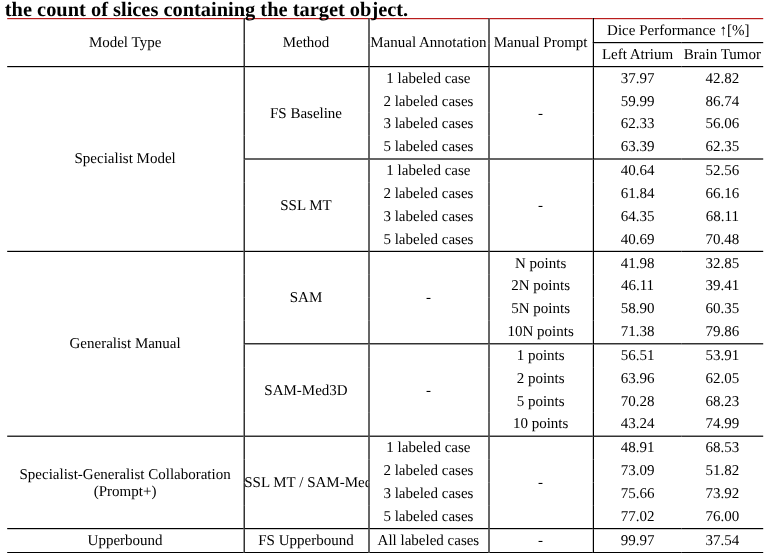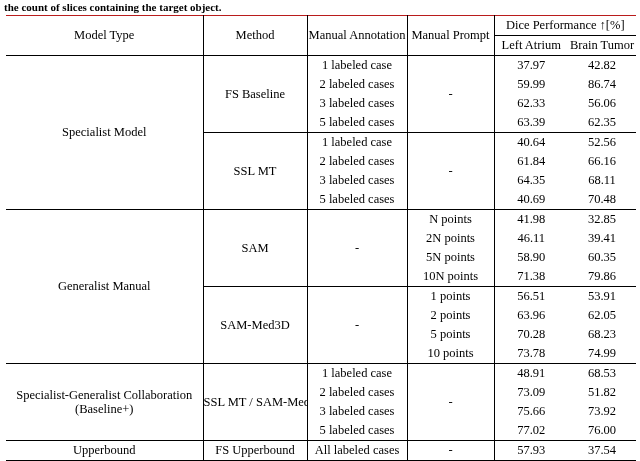--- a/index.html
+++ b/index.html
@@ -14,7 +14,7 @@
   }
   .caption {
     font-weight: bold;
-    font-size: 11px;
+    font-size: 17px;
     line-height: 13px;
     padding: 1px 0 1px 4px;
     white-space: nowrap;

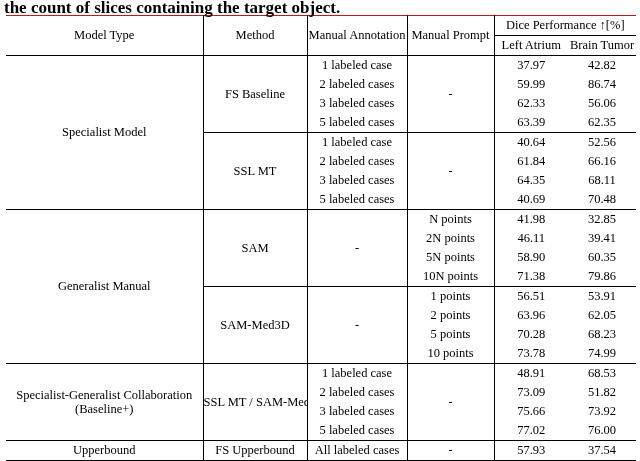--- a/index.html
+++ b/index.html
@@ -160,7 +160,7 @@
   </tr>
   <tr>
     <td class="bl">10 points</td>
-    <td class="bl">73.78</td>
+    <td class="bl">43.24</td>
     <td>74.99</td>
   </tr>
 

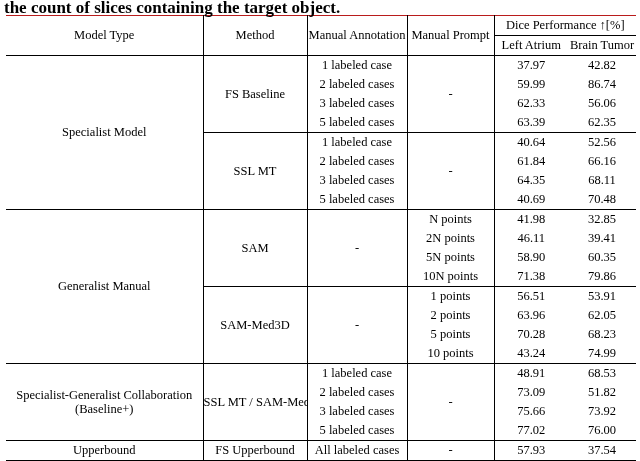--- a/index.html
+++ b/index.html
@@ -167,7 +167,7 @@
   <tr>
     <td rowspan="4" class="bt">
       <div>Specialist-Generalist Collaboration</div>
-      <div>(Baseline+)</div>
+      <div>(Prompt+)</div>
     </td>
     <td rowspan="4" class="bl bt">SSL MT / SAM-Med3D</td>
     <td class="bl bt">1 labeled case</td>

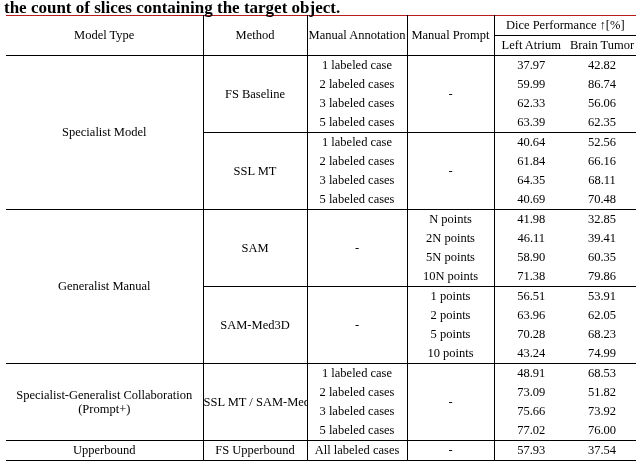--- a/index.html
+++ b/index.html
@@ -196,7 +196,7 @@
     <td class="bl bt">FS Upperbound</td>
     <td class="bl bt">All labeled cases</td>
     <td class="bl bt">-</td>
-    <td class="bl bt">57.93</td>
+    <td class="bl bt">99.97</td>
     <td class="bt">37.54</td>
   </tr>
 </tbody>

